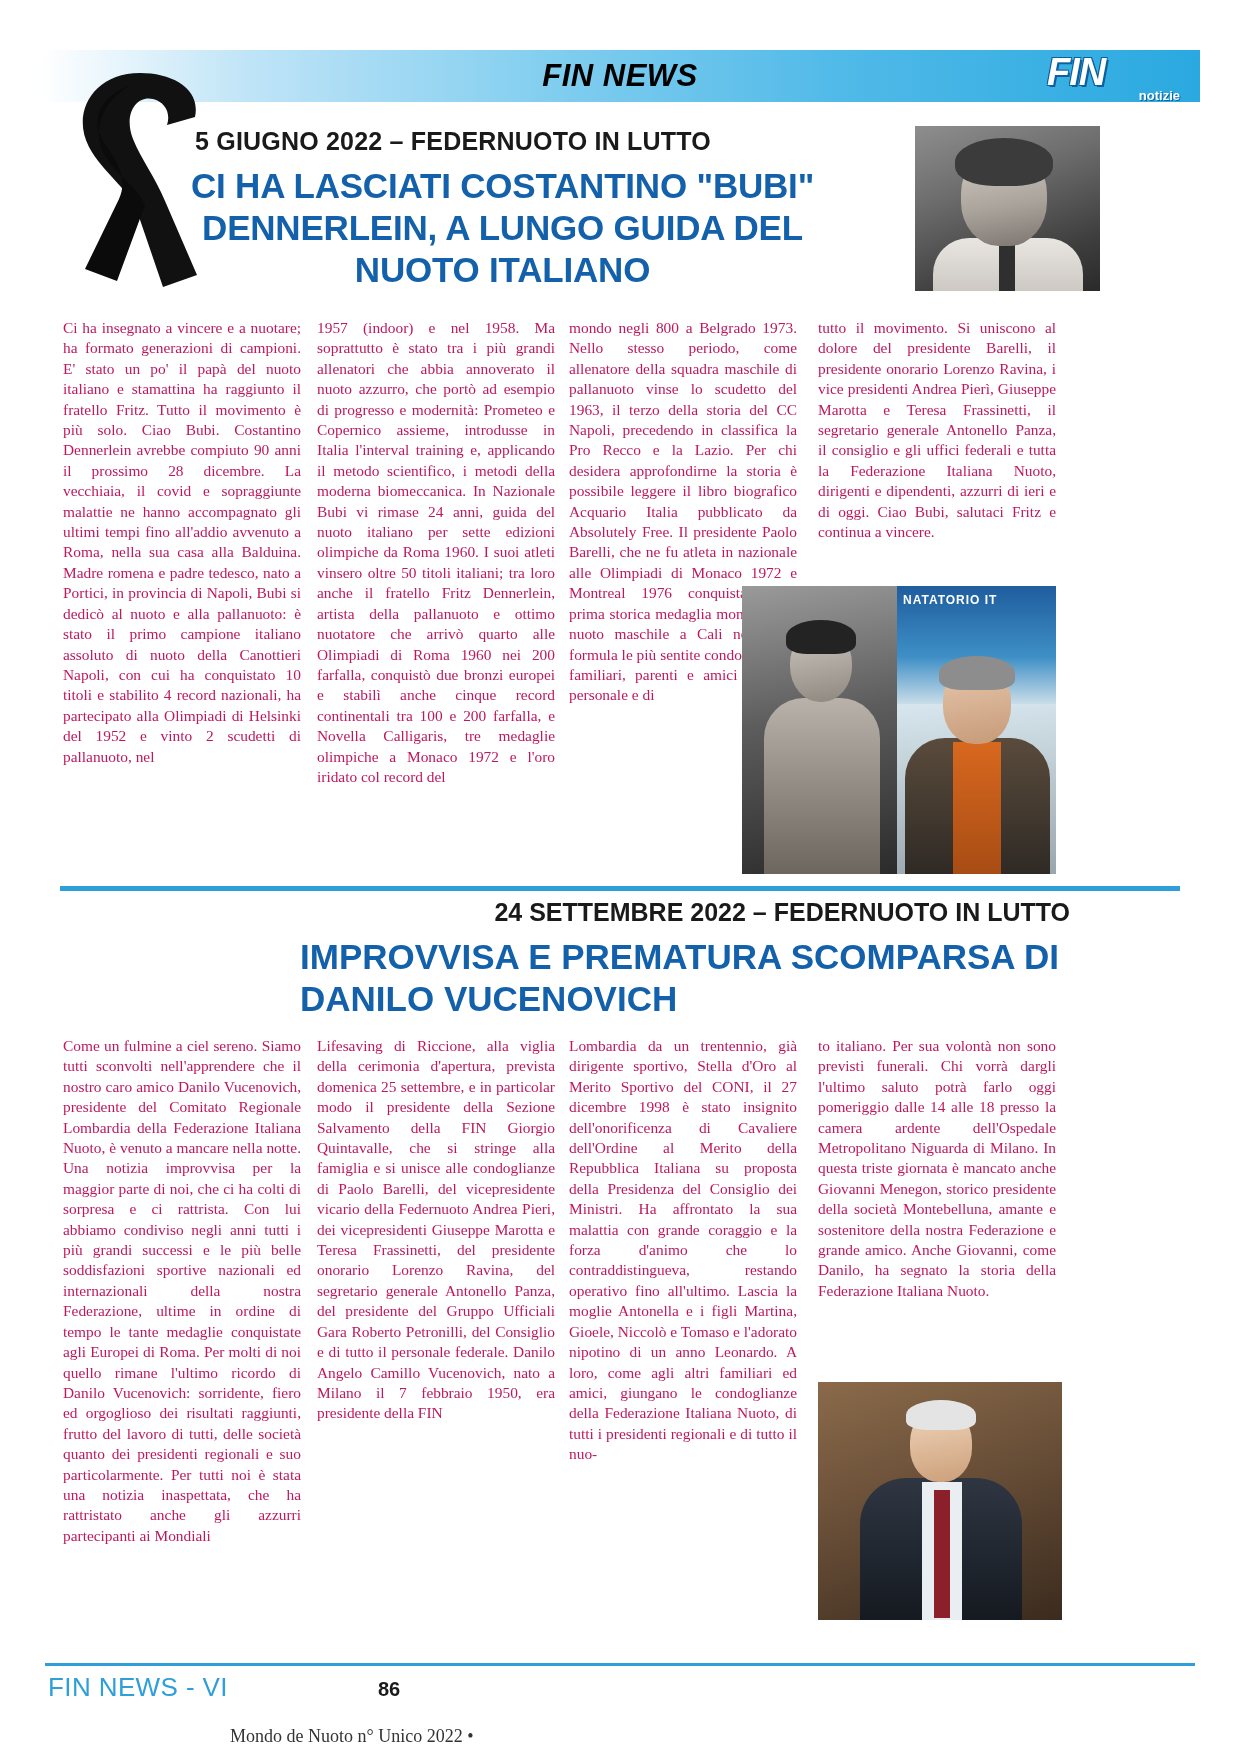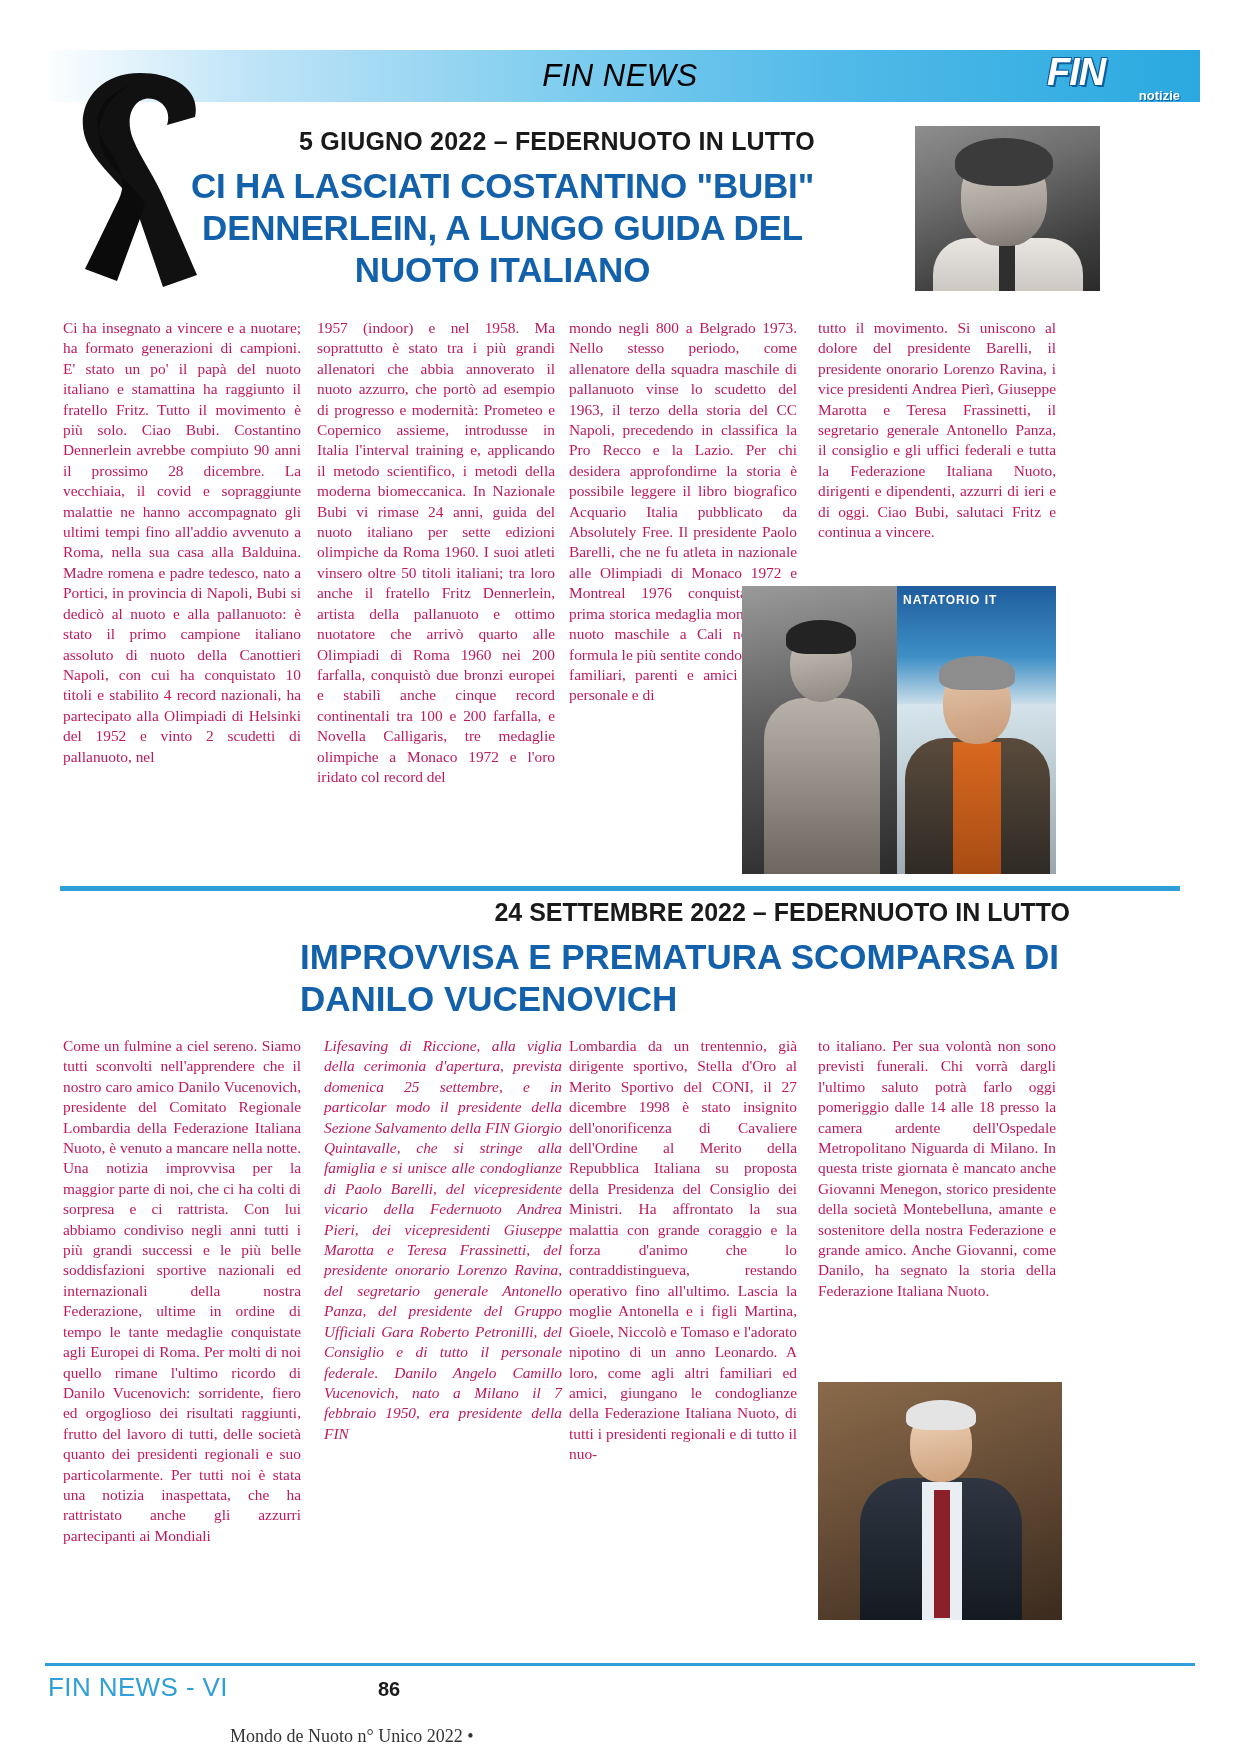--- a/index.html
+++ b/index.html
@@ -36,7 +36,7 @@
     text-align: center;
     font-family: "Liberation Sans", sans-serif;
     font-style: italic;
-    font-weight: normal;
+    font-weight: bold;
     font-size: 31px;
     color: #000000;
     letter-spacing: 0.5px;

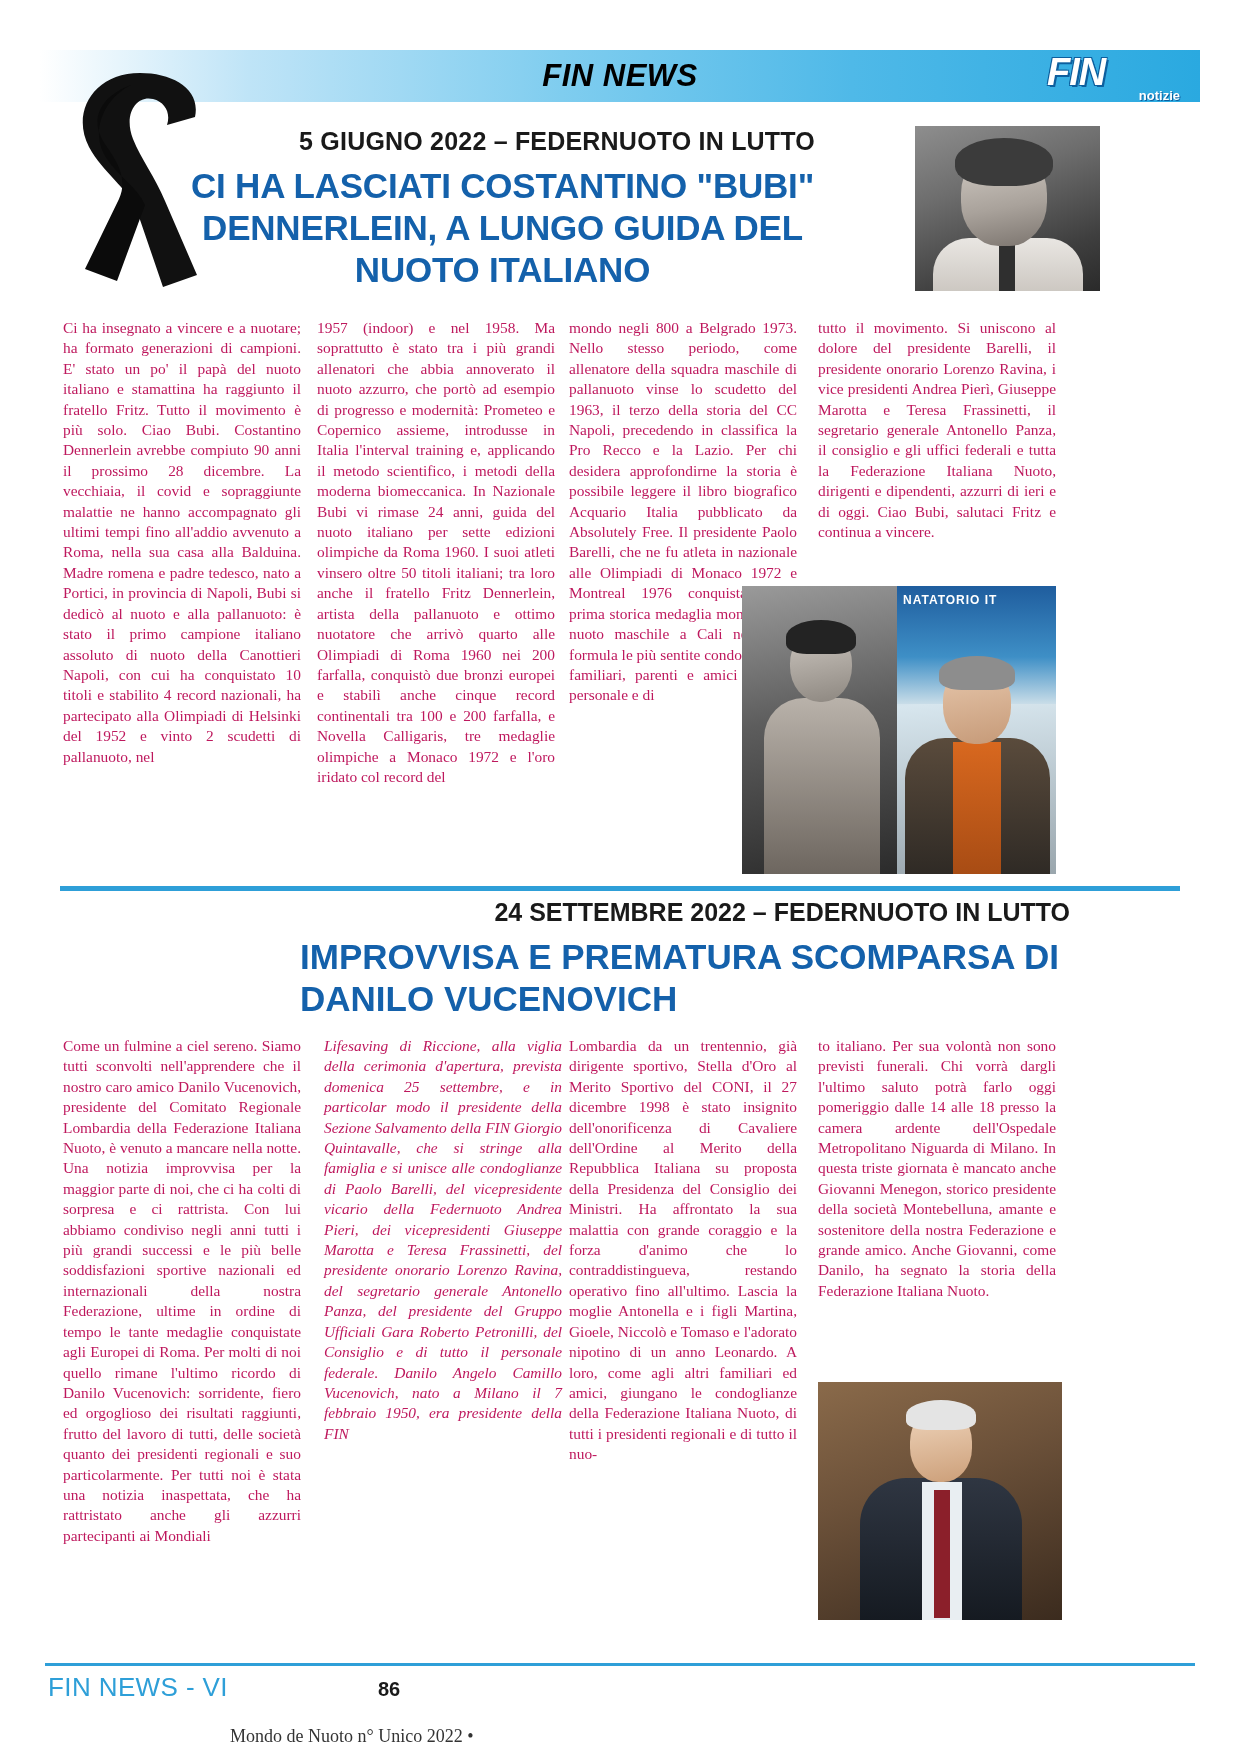--- a/index.html
+++ b/index.html
@@ -78,7 +78,7 @@
     position: absolute;
     left: 195px; top: 127px;
     width: 620px;
-    text-align: right;
+    text-align: left;
     font-family: "Liberation Sans", sans-serif;
     font-weight: bold;
     font-size: 25px;

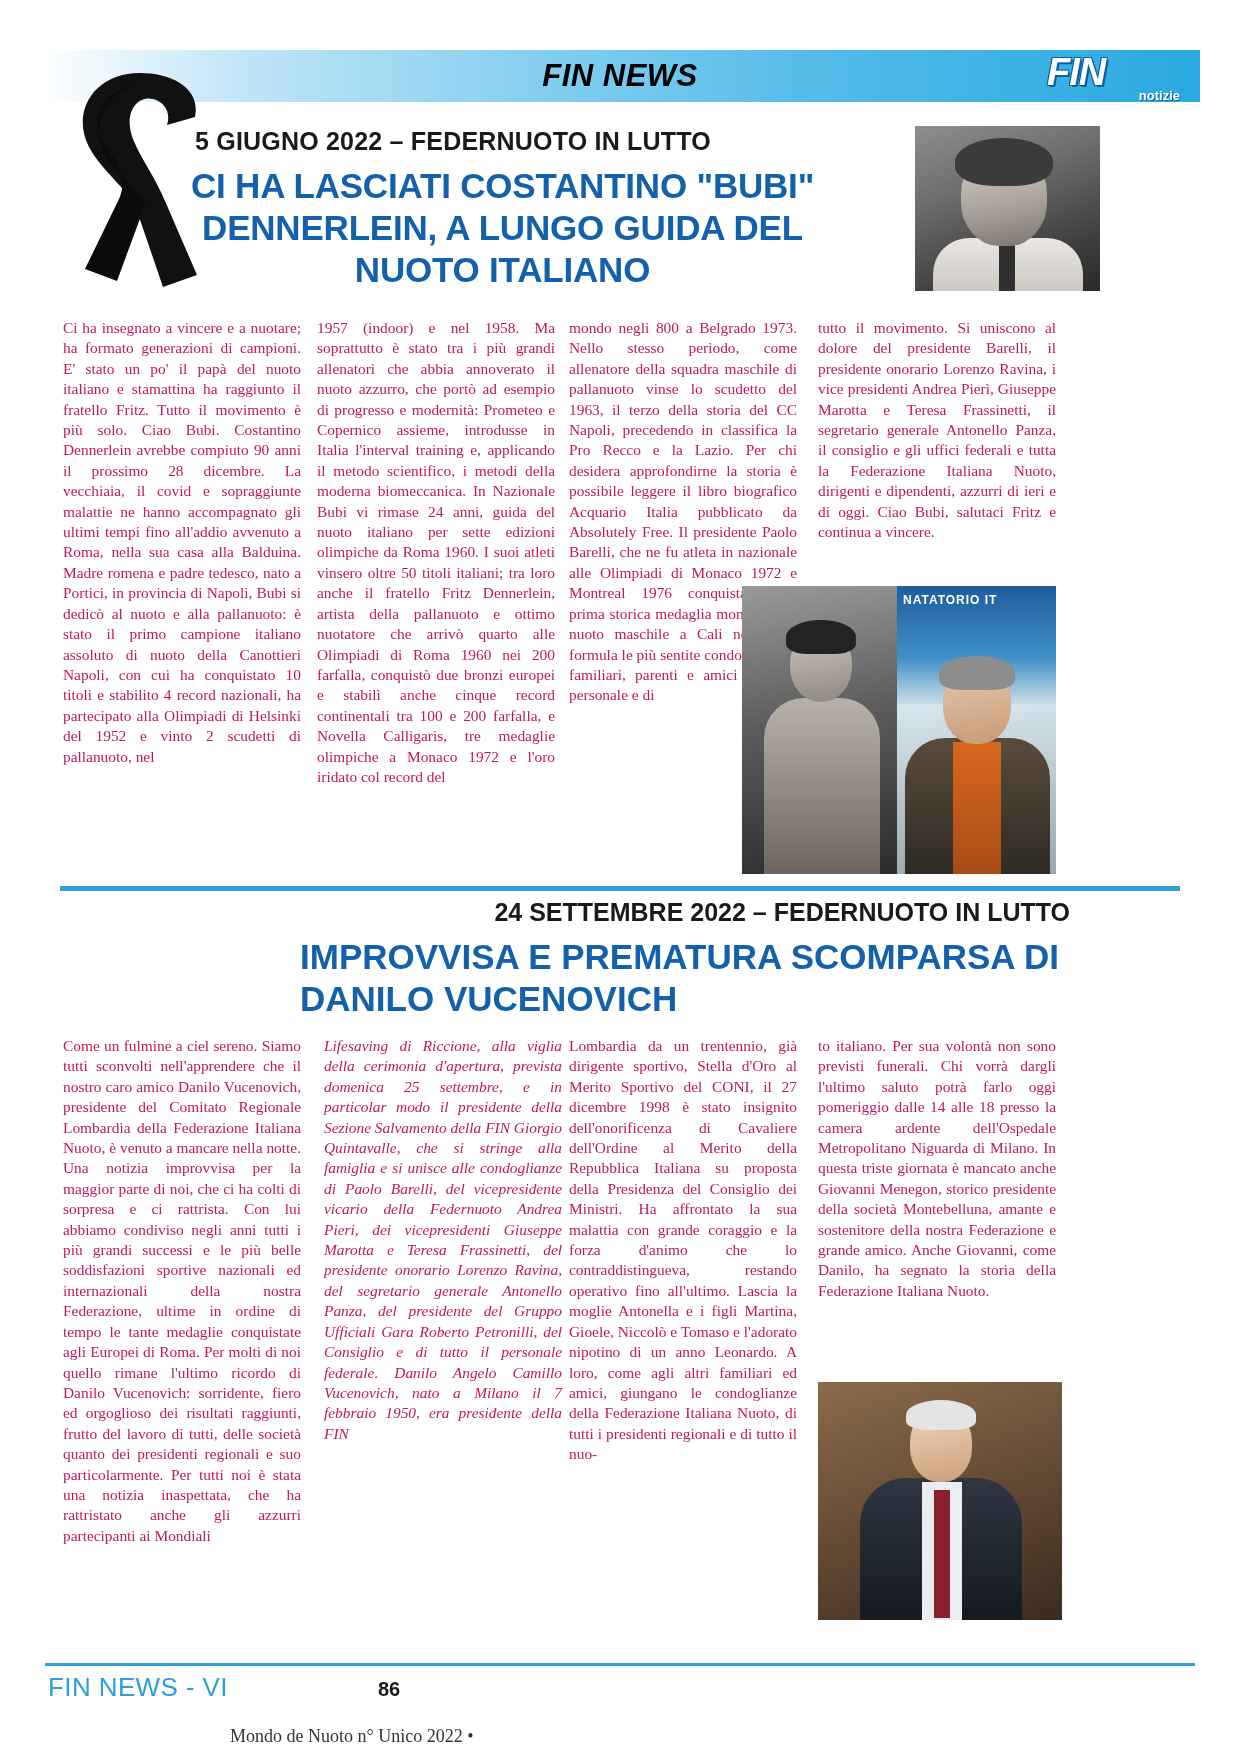--- a/index.html
+++ b/index.html
@@ -242,7 +242,7 @@
     color: #1461ab;
   }
   .a2c1 { left: 63px;  top: 1036px; width: 238px; }
-  .a2c2 { left: 324px; top: 1036px; width: 238px; font-style: italic; }
+  .a2c2 { left: 317px; top: 1036px; width: 238px; }
   .a2c3 { left: 569px; top: 1036px; width: 228px; }
   .a2c4 { left: 818px; top: 1036px; width: 238px; }
 

